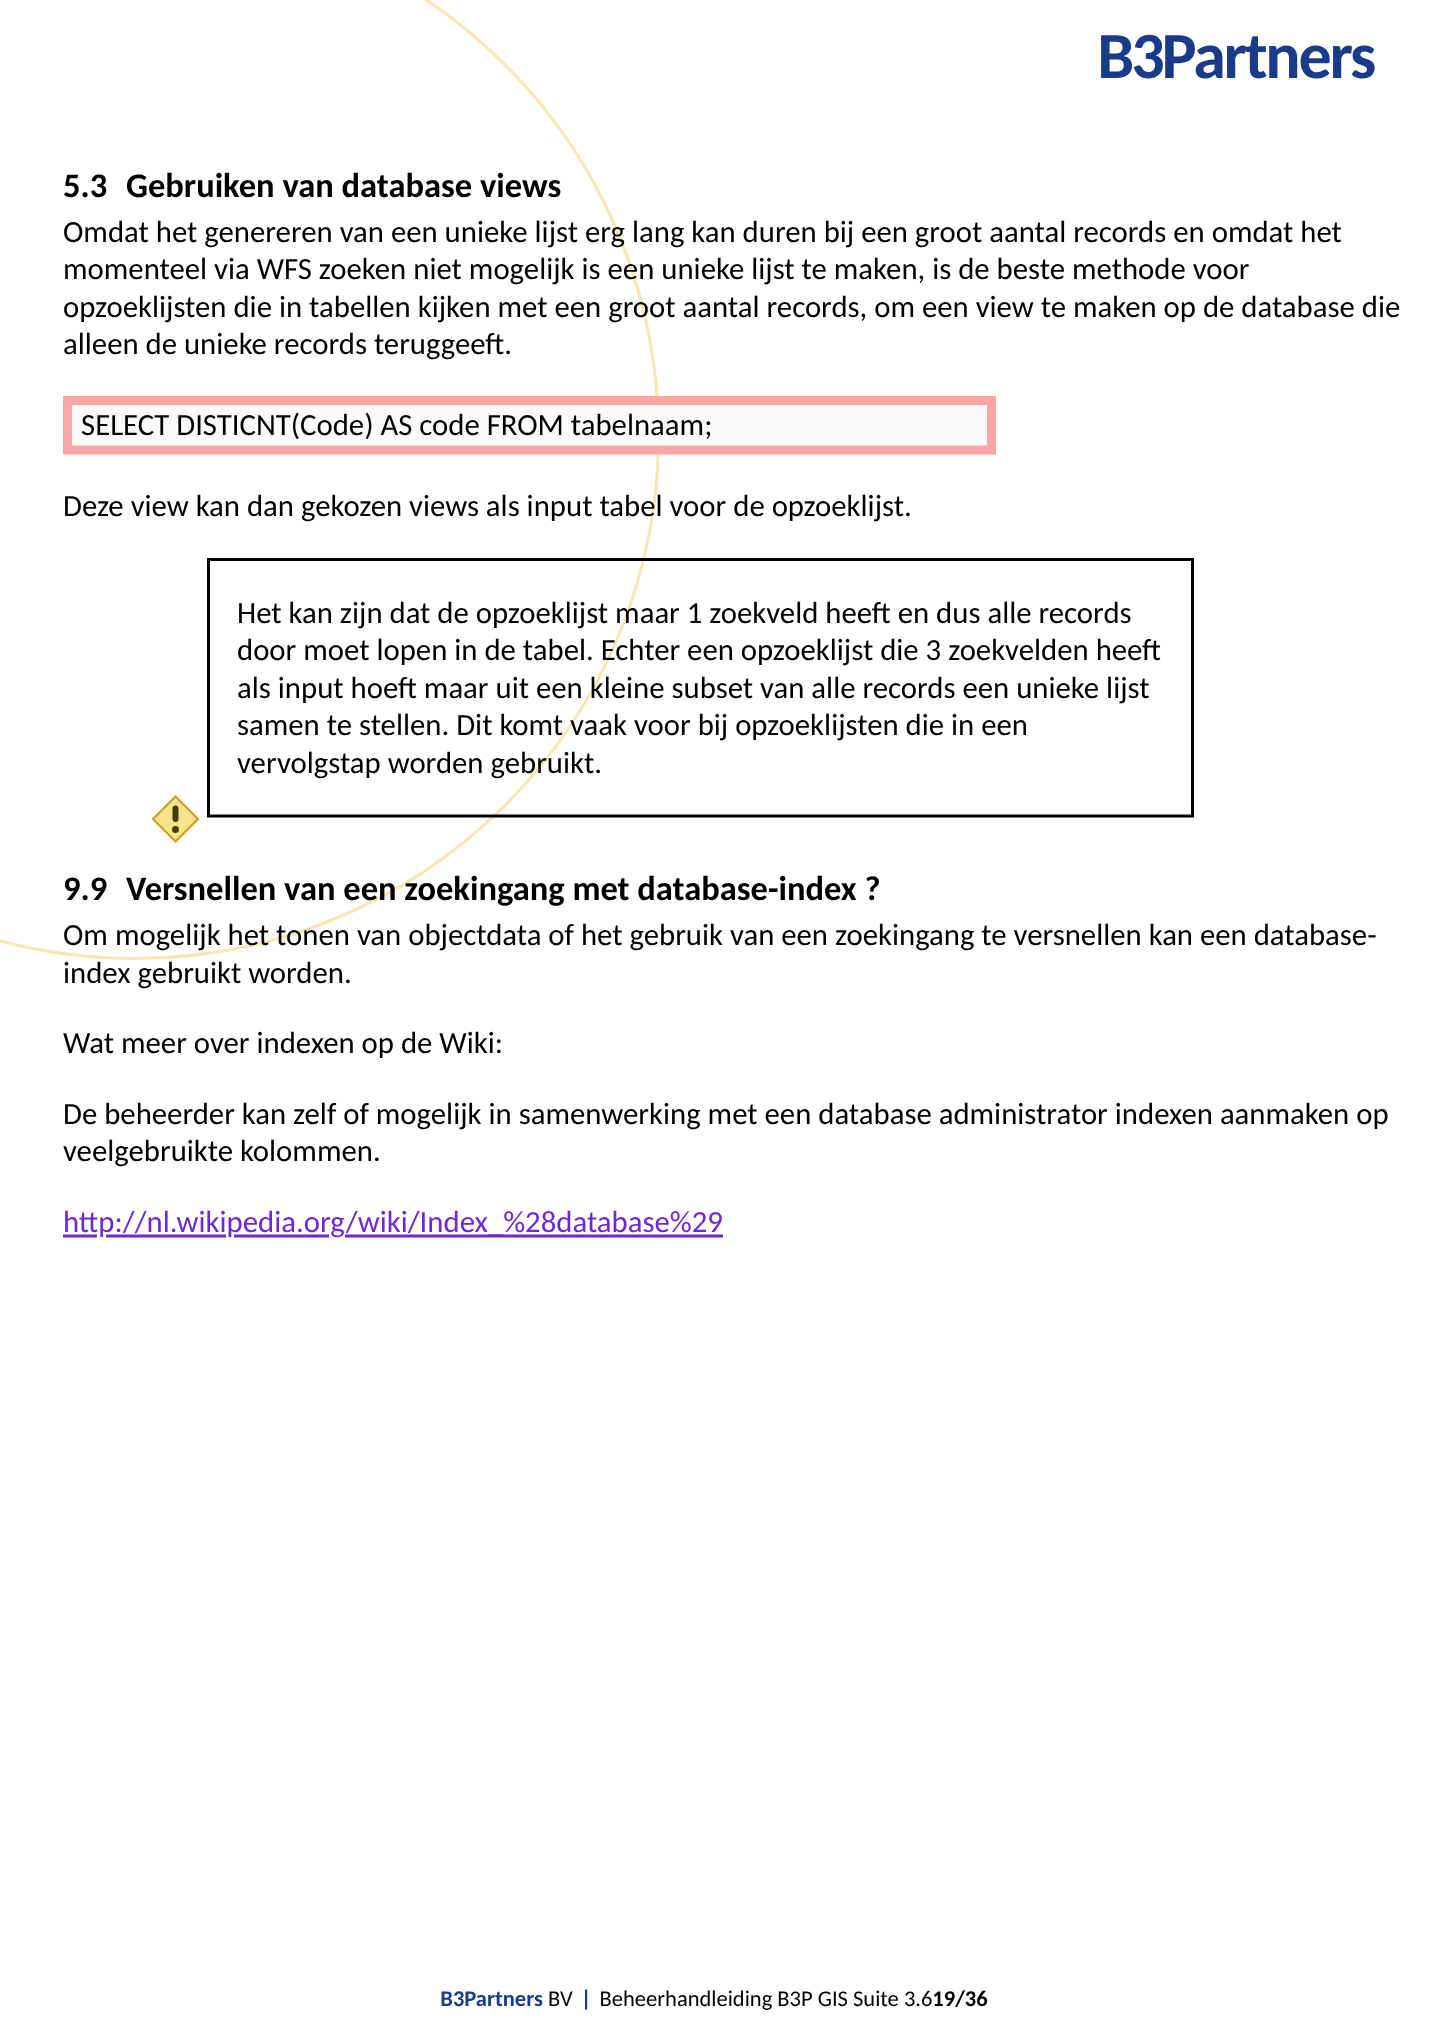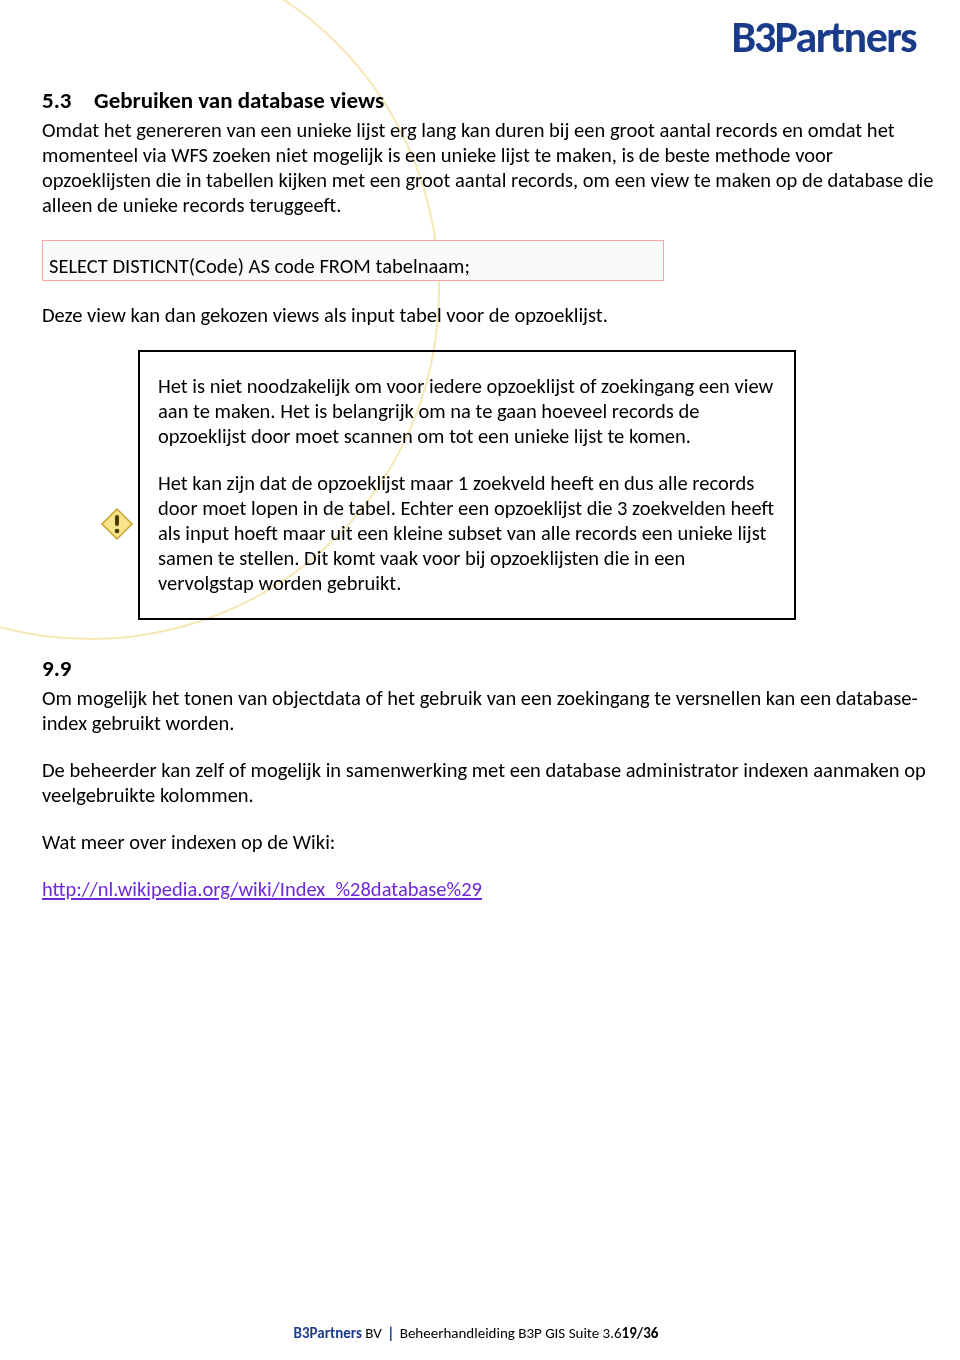--- a/index.html
+++ b/index.html
@@ -51,8 +51,9 @@
     color: #000;
     margin-bottom: 4px;
     display: flex;
-    gap: 18px;
+    gap: 8px;
     align-items: baseline;
+    margin-top: 24px;
   }
   h2.sec-head .num { min-width: 34px; }
   p { font-size: 20.5px; line-height: 1.22; margin-bottom: 22px; }

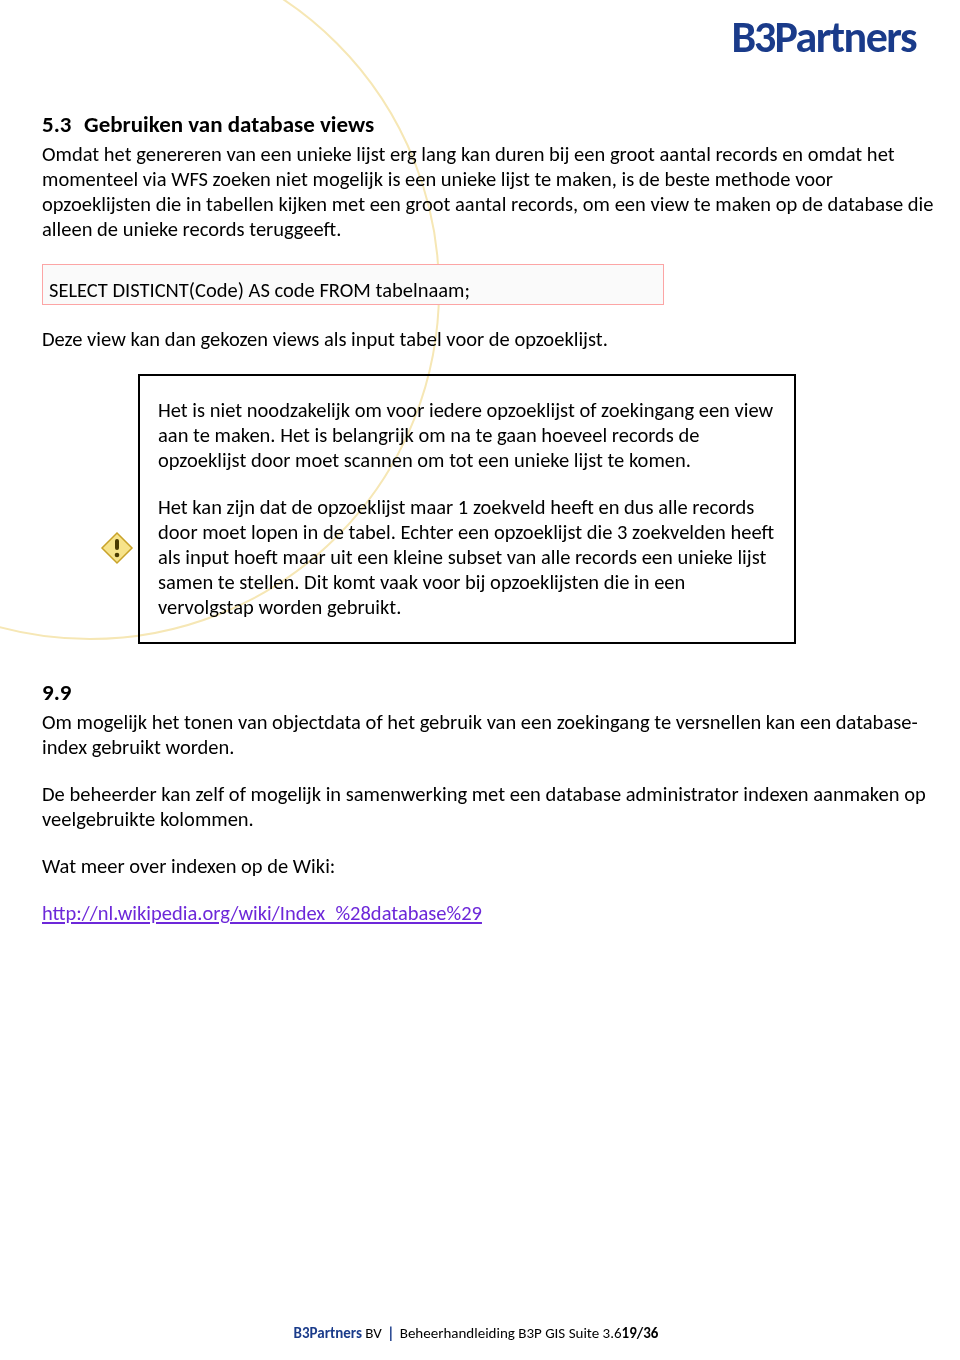--- a/index.html
+++ b/index.html
@@ -58,8 +58,8 @@
   h2.sec-head .num { min-width: 34px; }
   p { font-size: 20.5px; line-height: 1.22; margin-bottom: 22px; }
   .codebox {
-    border: 1px solid #fca5a5;
-    padding: 12px 6px 1px 6px;
+    border: 6px solid #fca5a5;
+    padding: 0 6px 1px 6px;
     font-size: 20.5px;
     width: 622px;
     margin: 2px 0 22px 0;

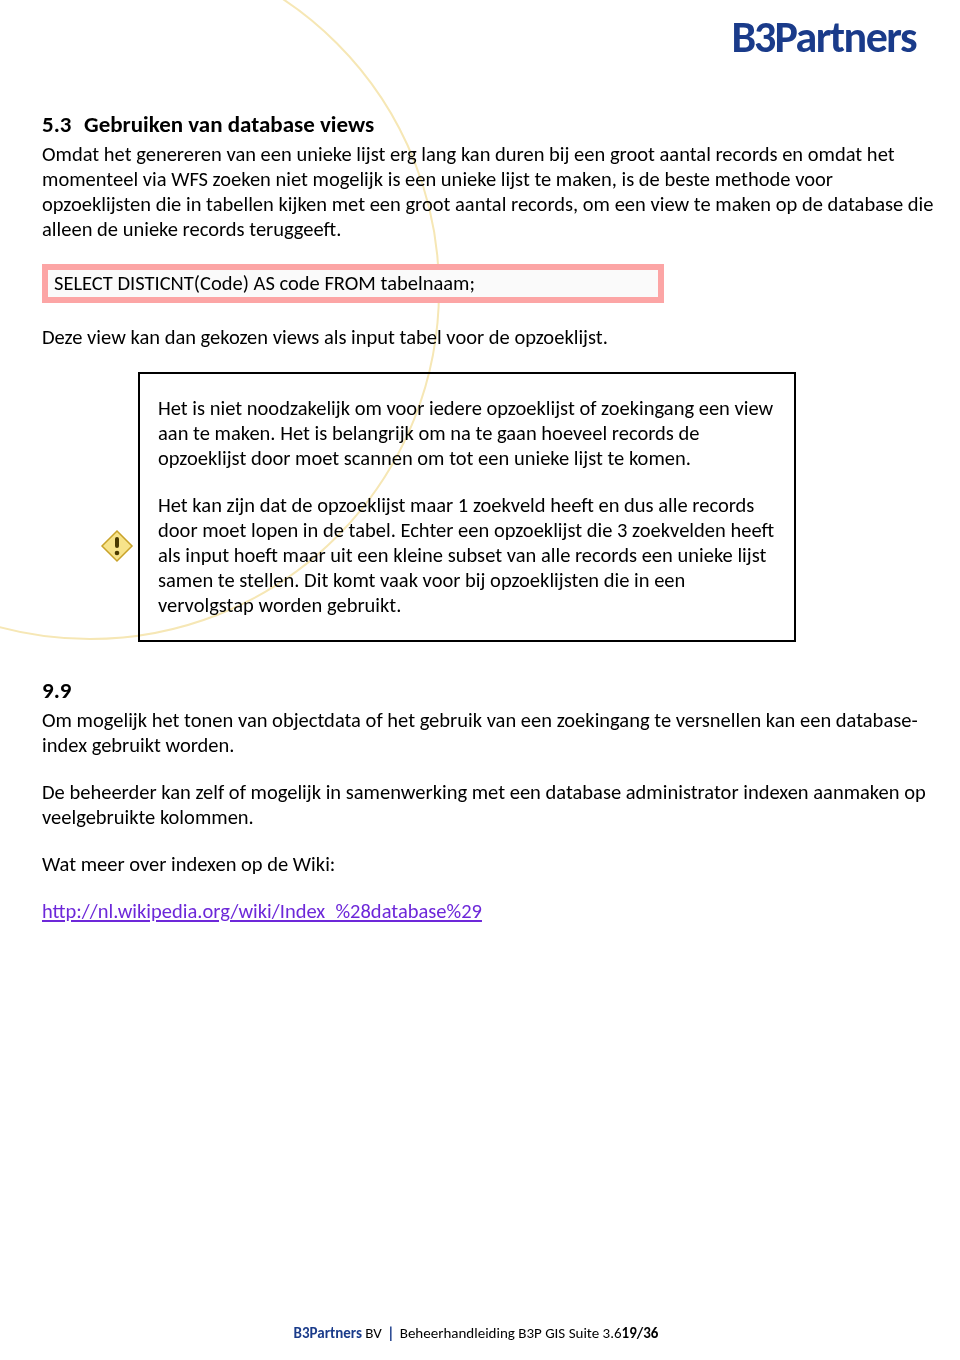--- a/index.html
+++ b/index.html
@@ -141,7 +141,6 @@
           <circle cx="17" cy="24" r="2.3" fill="#4a3a00"></circle>
         </svg>
       </span>
-      <div class="notebox-p">Het is niet noodzakelijk om voor iedere opzoeklijst of zoekingang een view aan te maken. Het is belangrijk om na te gaan hoeveel records de opzoeklijst door moet scannen om tot een unieke lijst te komen.</div>
       <div class="notebox-p">Het kan zijn dat de opzoeklijst maar 1 zoekveld heeft en dus alle records door moet lopen in de tabel. Echter een opzoeklijst die 3 zoekvelden heeft als input hoeft maar uit een kleine subset van alle records een unieke lijst samen te stellen. Dit komt vaak voor bij opzoeklijsten die in een vervolgstap worden gebruikt.</div>
     </div>
 

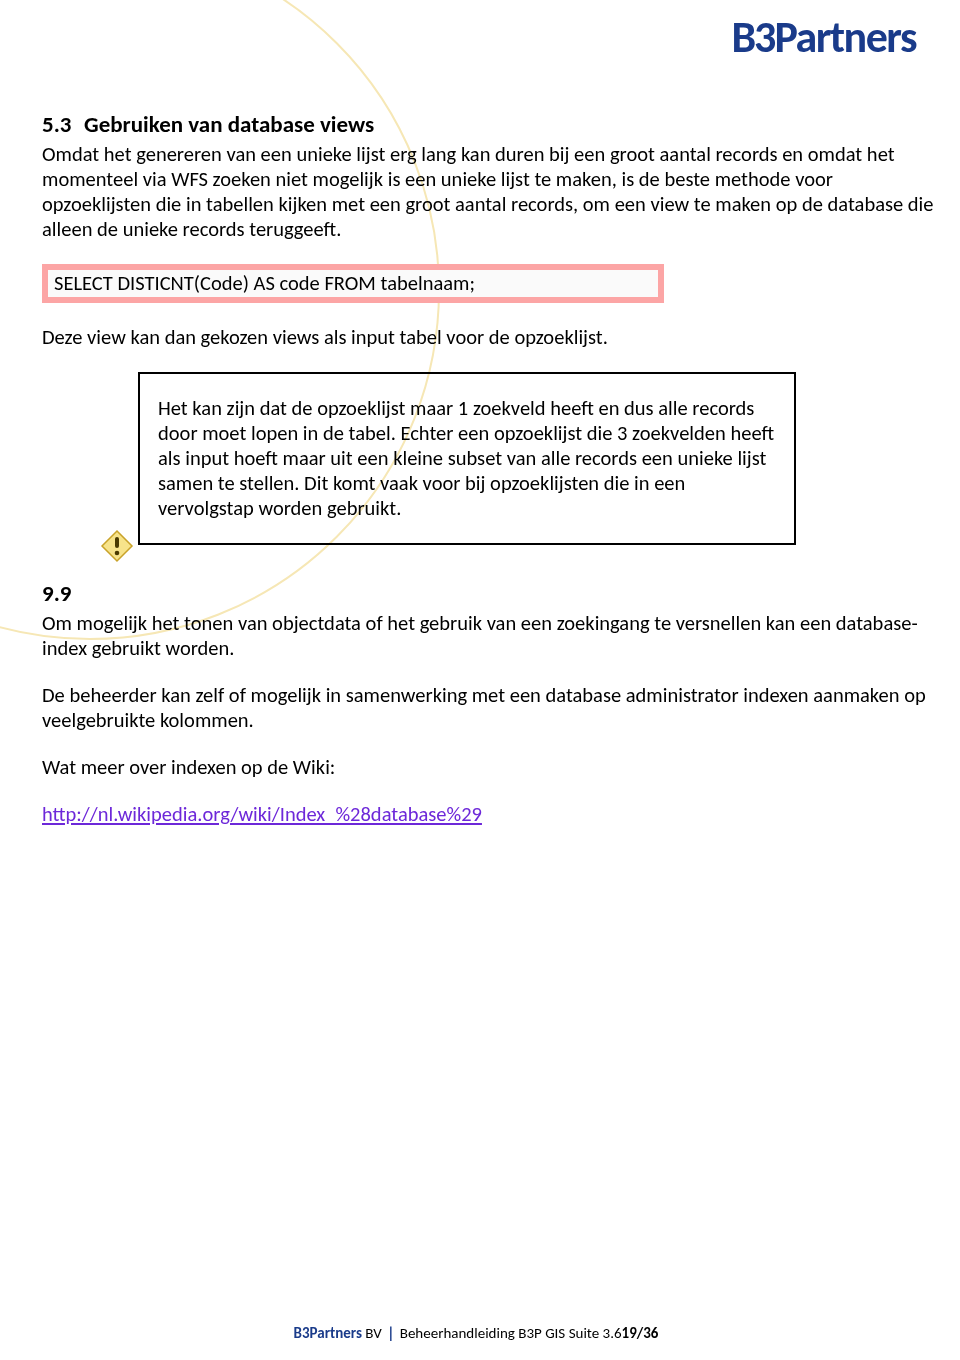--- a/index.html
+++ b/index.html
@@ -146,6 +146,7 @@
 
     <h2 class="sec-head">
       <span class="num">9.9</span>
+      <span>Versnellen van een zoekingang met database-index ?</span>
     </h2>
     <p>Om mogelijk het tonen van objectdata of het gebruik van een zoekingang te versnellen kan een database-index gebruikt worden.</p>
     <p>De beheerder kan zelf of mogelijk in samenwerking met een database administrator indexen aanmaken op veelgebruikte kolommen.</p>

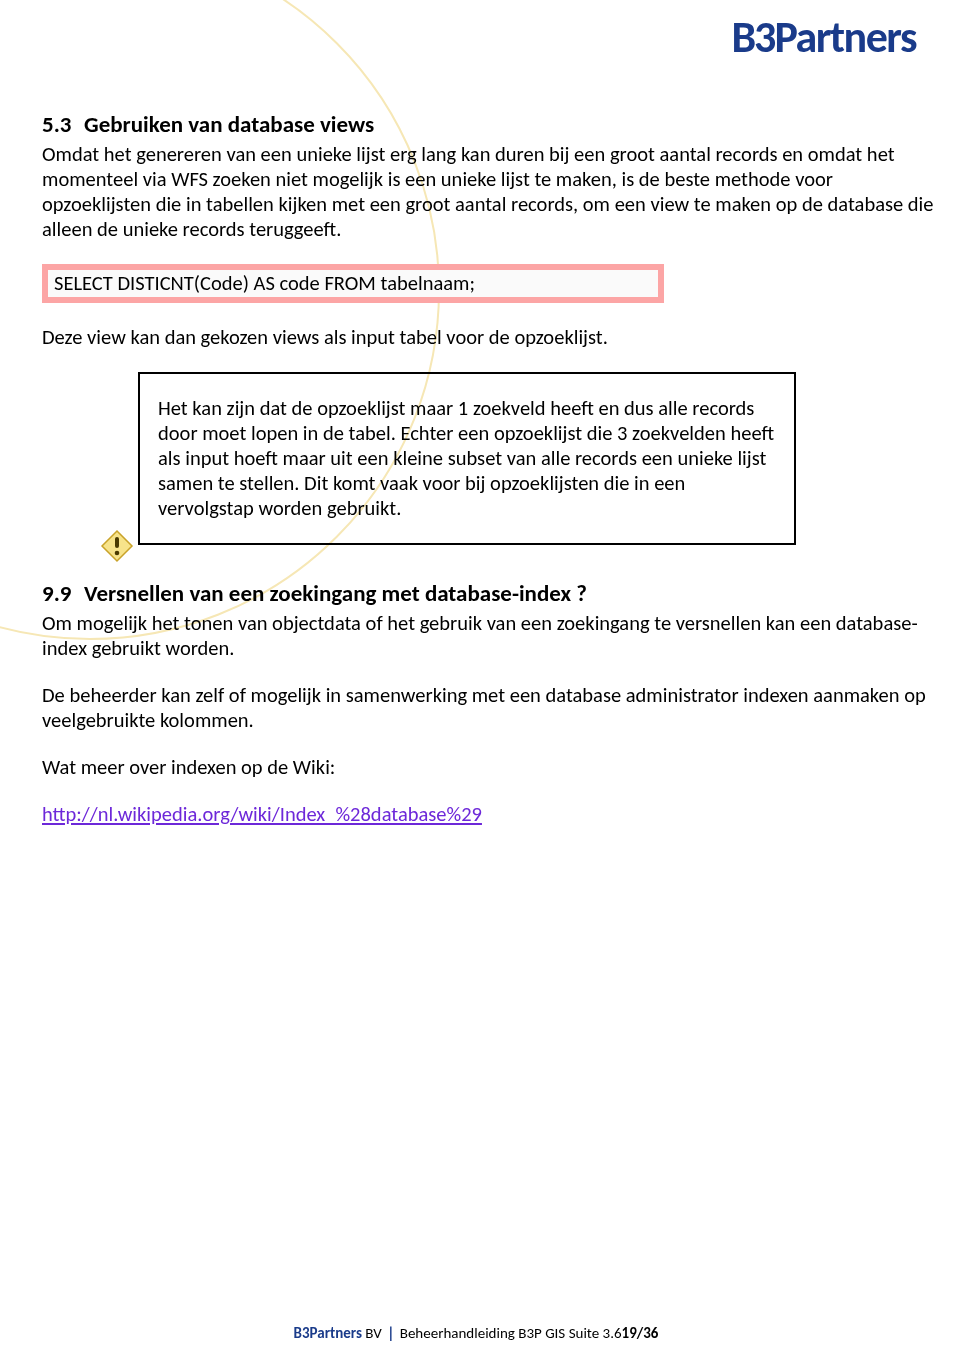--- a/index.html
+++ b/index.html
@@ -149,8 +149,8 @@
       <span>Versnellen van een zoekingang met database-index ?</span>
     </h2>
     <p>Om mogelijk het tonen van objectdata of het gebruik van een zoekingang te versnellen kan een database-index gebruikt worden.</p>
+    <p>Wat meer over indexen op de Wiki:</p>
     <p>De beheerder kan zelf of mogelijk in samenwerking met een database administrator indexen aanmaken op veelgebruikte kolommen.</p>
-    <p>Wat meer over indexen op de Wiki:</p>
     <p><a class="wiki" href="#">http://nl.wikipedia.org/wiki/Index_%28database%29</a></p>
 
   </div>

